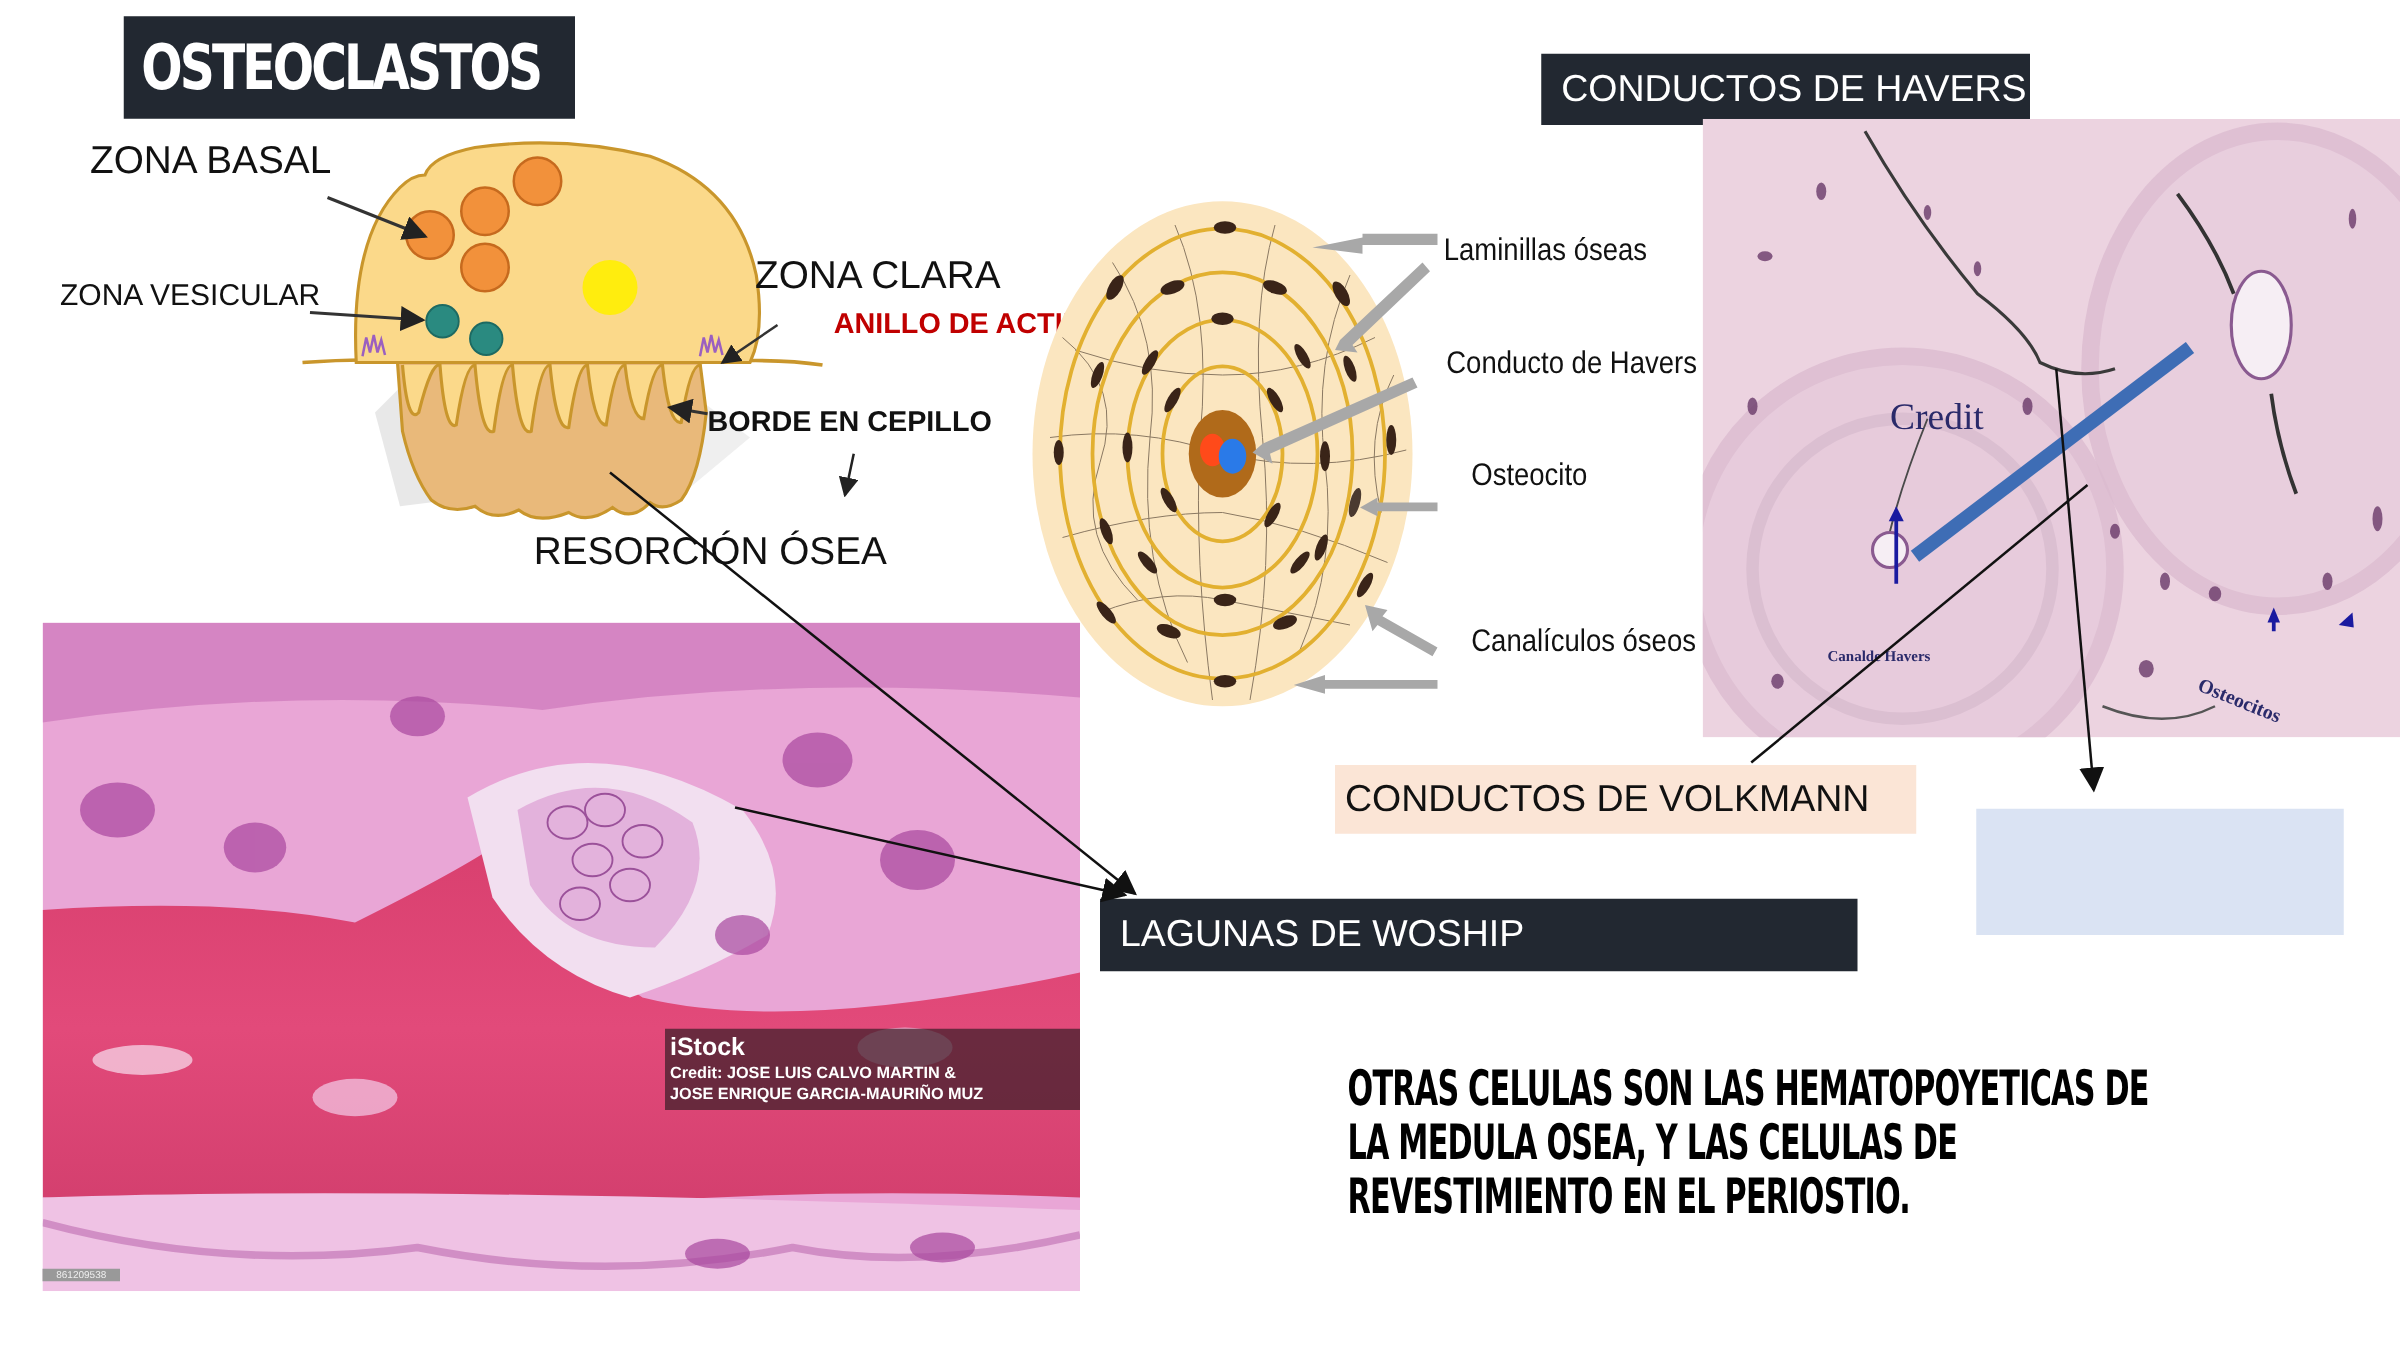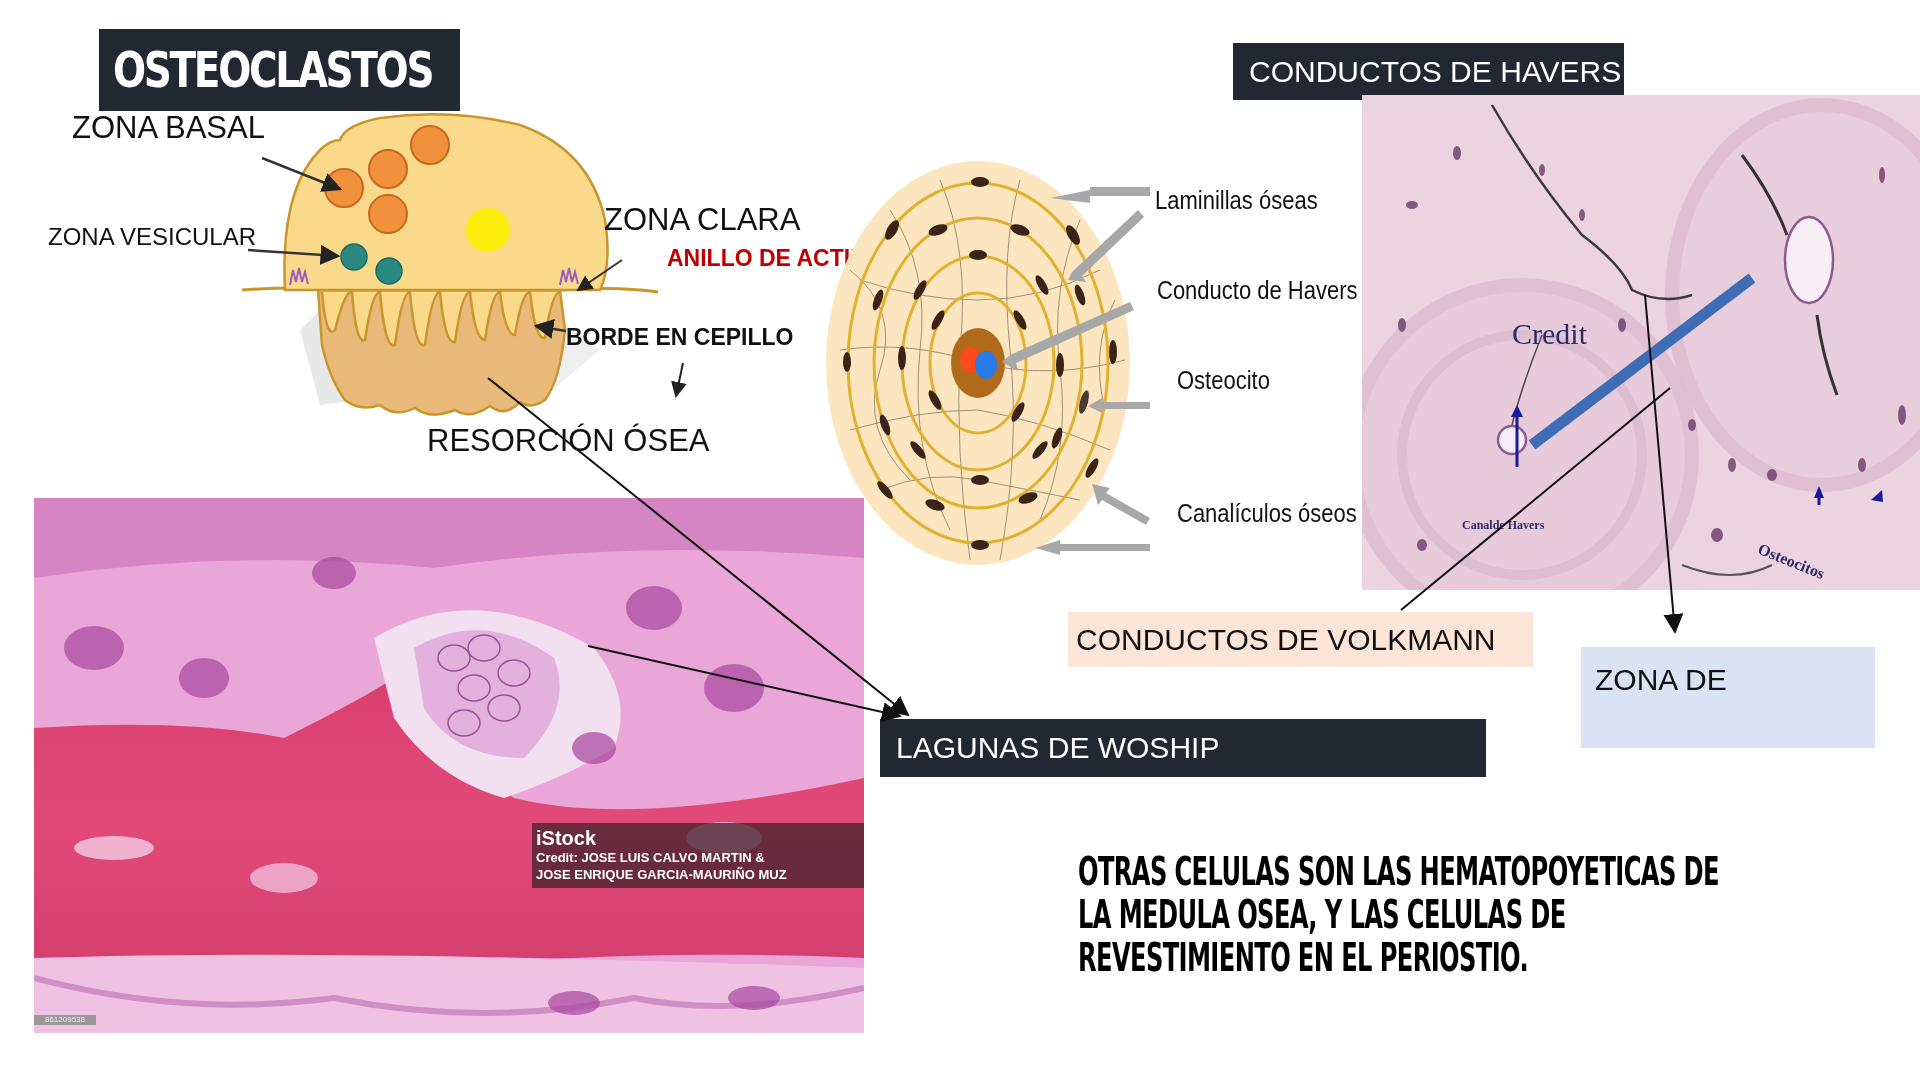--- a/index.html
+++ b/index.html
@@ -6,7 +6,7 @@
   body{width:1920px;height:1080px;position:relative;overflow:hidden;font-family:"Liberation Sans",sans-serif;}
   .abs{position:absolute;}
   .dark-box{background:#222831;color:#ffffff;display:flex;align-items:center;box-sizing:border-box;}
-  .title-main{left:99px;top:13px;width:361px;height:82px;padding-left:14px;margin-top:16px;}
+  .title-main{left:99px;top:13px;width:361px;height:82px;padding-left:14px;}
   .title-main span{font-family:"DejaVu Sans",sans-serif;font-weight:bold;font-size:50px;letter-spacing:-3px;transform:scaleX(0.78);transform-origin:left center;display:inline-block;white-space:nowrap;}
   .label{font-family:"Liberation Sans",sans-serif;color:#111;white-space:nowrap;}
   .lbl-basal{left:72px;top:110px;font-size:31px;}

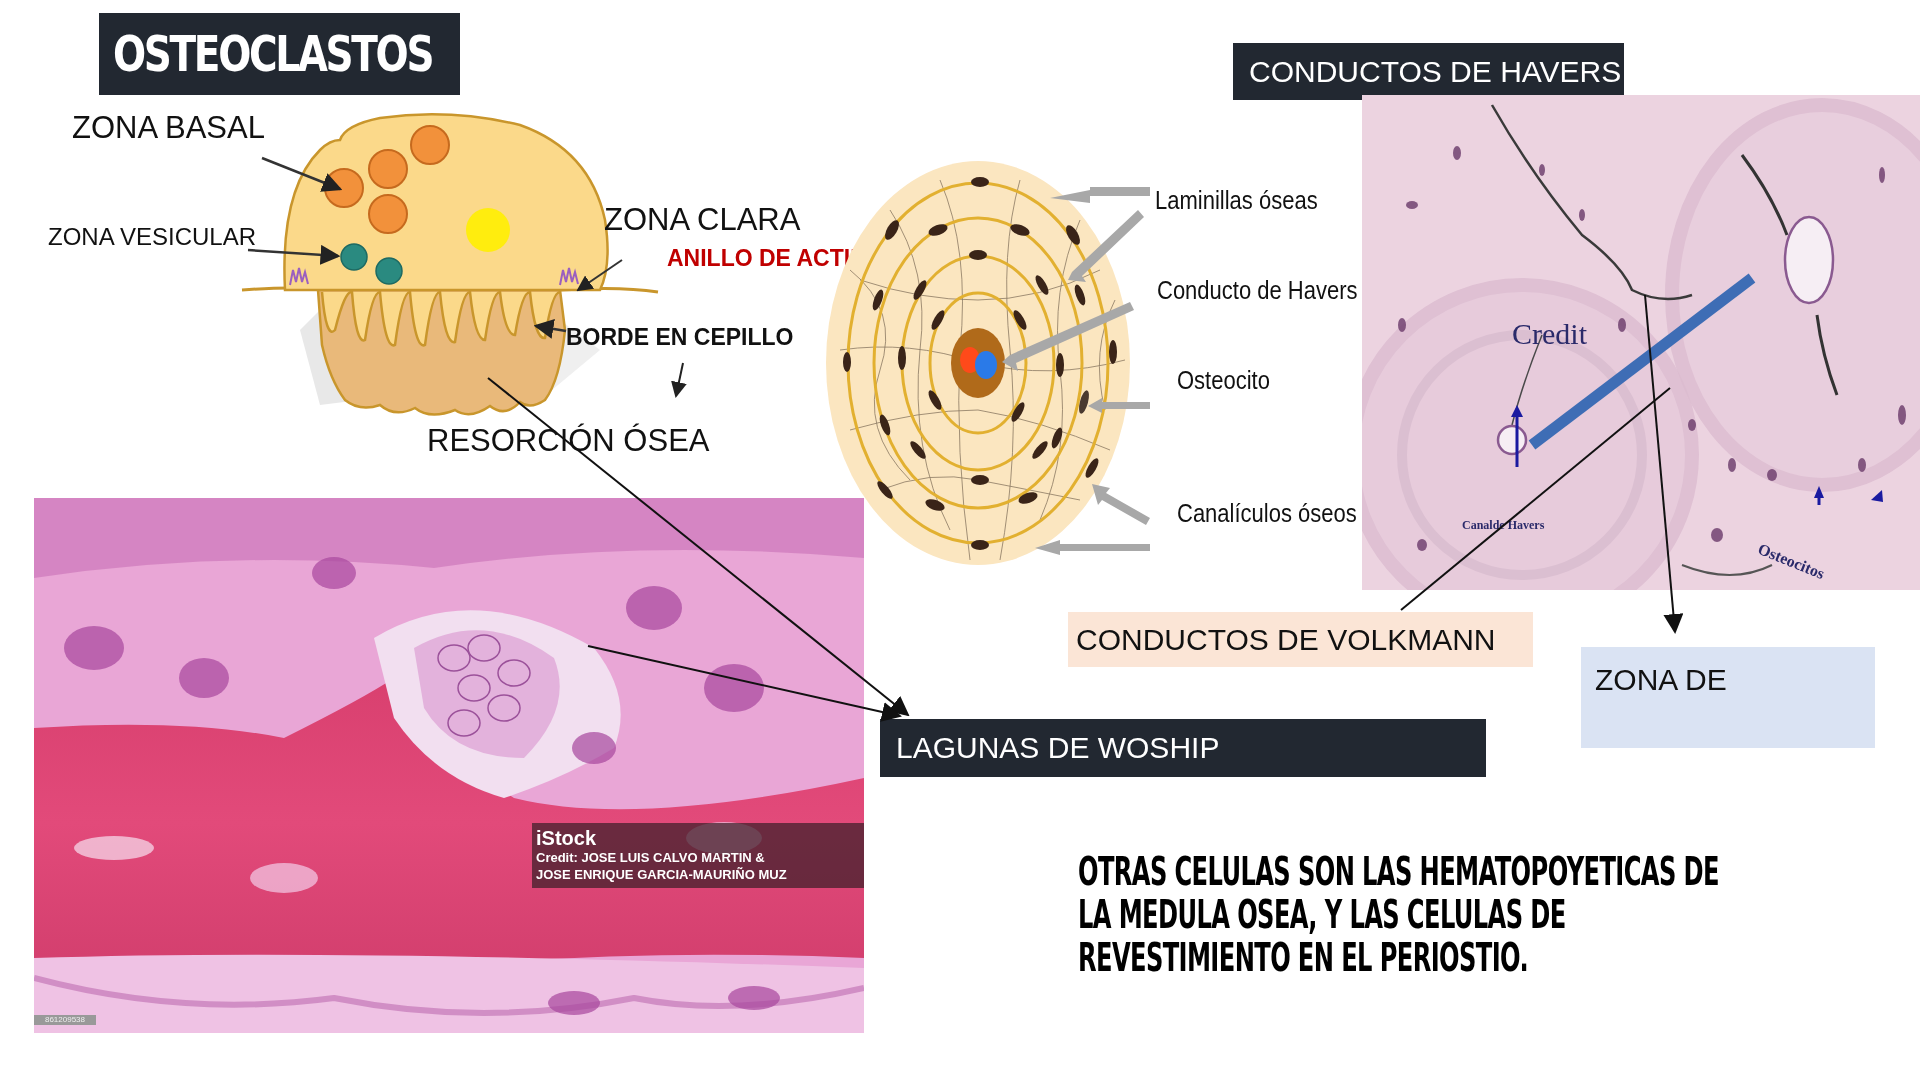--- a/index.html
+++ b/index.html
@@ -250,7 +250,6 @@
   <span>CONDUCTOS DE VOLKMANN</span>
 </div>
 <div class="abs segm">
-  <span>ZONA DE</span>
 </div>
 <div class="abs dark-box woship">
   <span>LAGUNAS DE WOSHIP</span>

